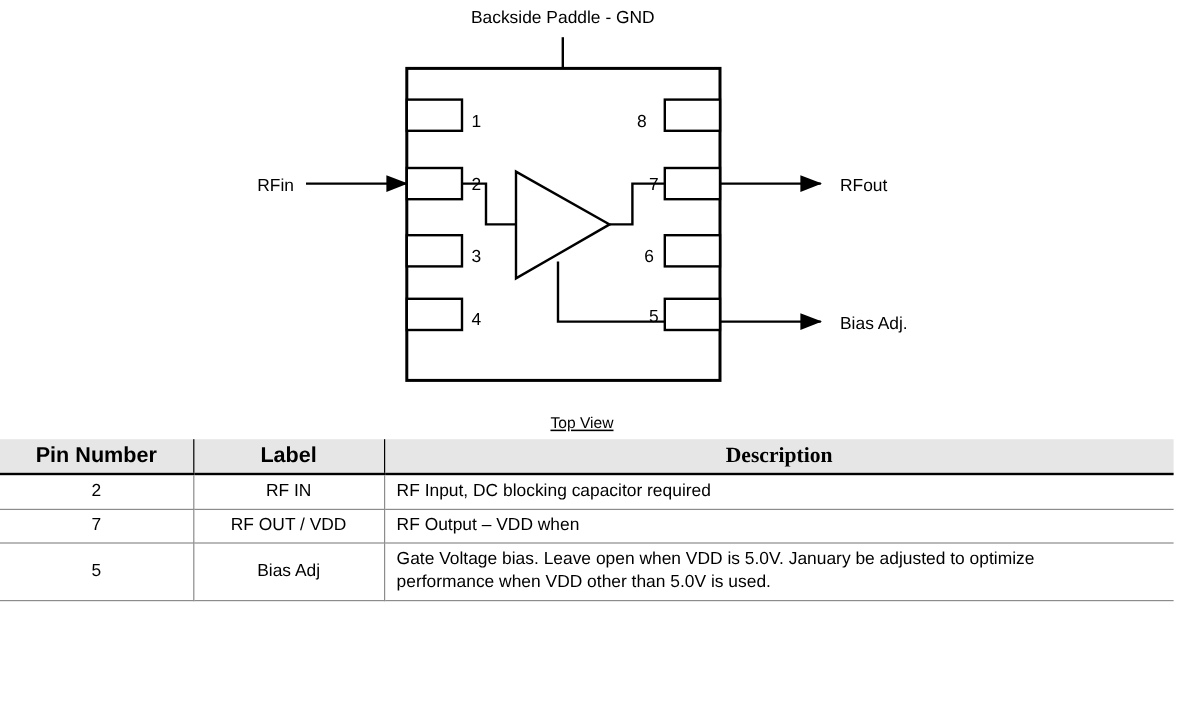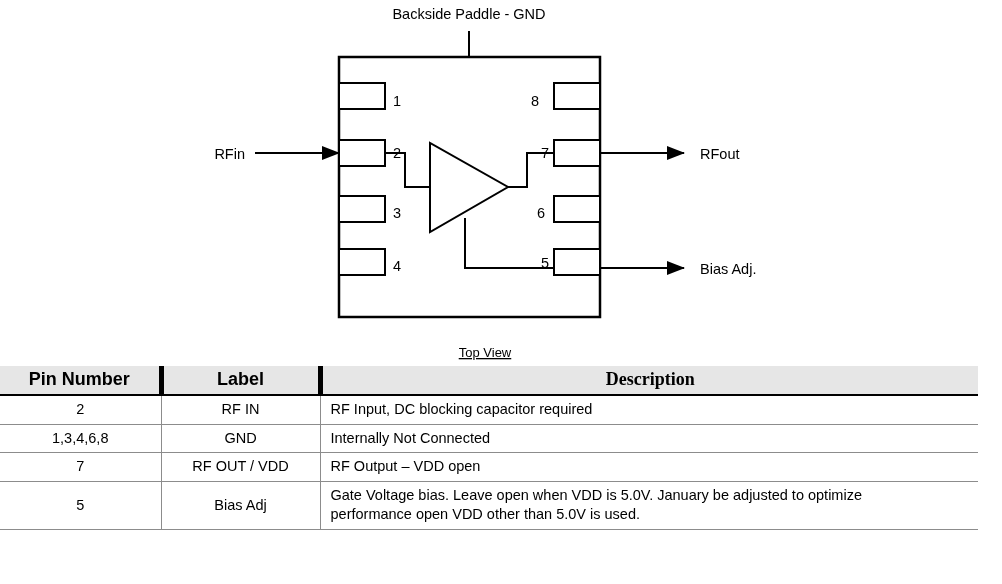--- a/index.html
+++ b/index.html
@@ -71,7 +71,7 @@
     text-align: center;
     padding: 3px 4px 4px 4px;
     border-bottom: 2px solid #000000;
-    border-left: 5px solid #000000;
+    border-left: 1px solid #000000;
     border-right: 1px solid #000000;
     line-height: 1.15;
   }

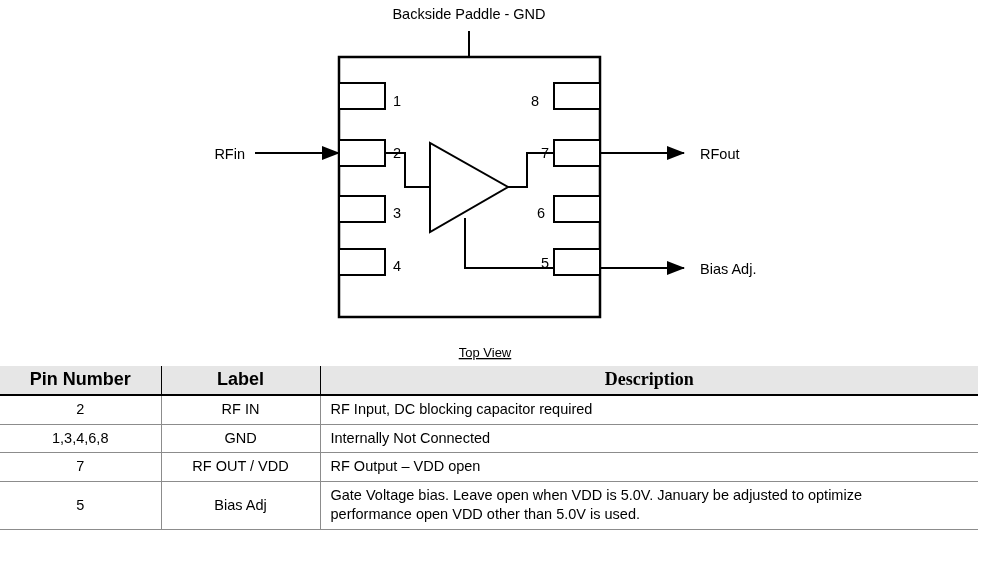--- a/index.html
+++ b/index.html
@@ -186,13 +186,6 @@
         </td>
       </tr>
 
-      <tr>
-        <td class="cell-pin">1,3,4,6,8</td>
-        <td class="cell-label">GND</td>
-        <td class="cell-desc">
-          <span class="desc-line">Internally Not Connected</span>
-        </td>
-      </tr>
 
       <tr>
         <td class="cell-pin">7</td>

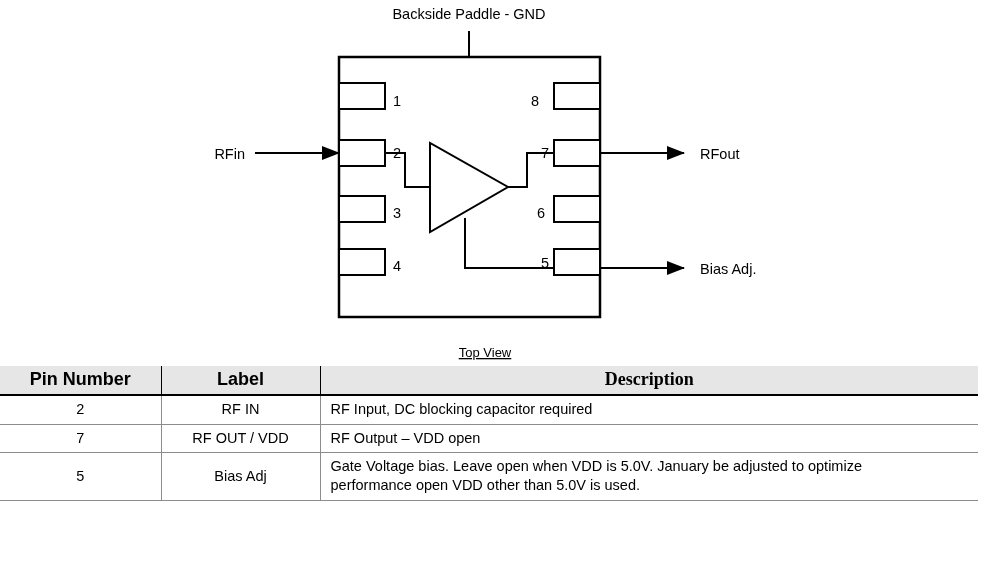--- a/index.html
+++ b/index.html
@@ -191,7 +191,7 @@
         <td class="cell-pin">7</td>
         <td class="cell-label">RF OUT / VDD</td>
         <td class="cell-desc">
-          <span class="desc-line">RF Output – VDD open</span>
+          <span class="desc-line">RF Output – VDD when</span>
         </td>
       </tr>
 

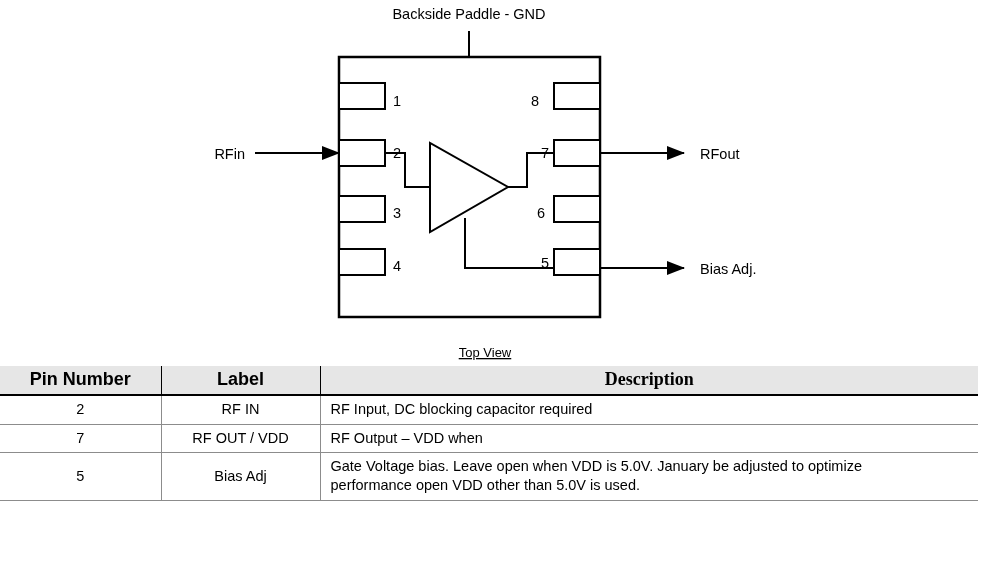--- a/index.html
+++ b/index.html
@@ -200,7 +200,7 @@
         <td class="cell-label">Bias Adj</td>
         <td class="cell-desc">
           <span class="desc-line">Gate Voltage bias. Leave open when VDD is 5.0V. January be adjusted to optimize</span>
-          <span class="desc-line">performance open VDD other than 5.0V is used.</span>
+          <span class="desc-line">performance when VDD other than 5.0V is used.</span>
         </td>
       </tr>
 

